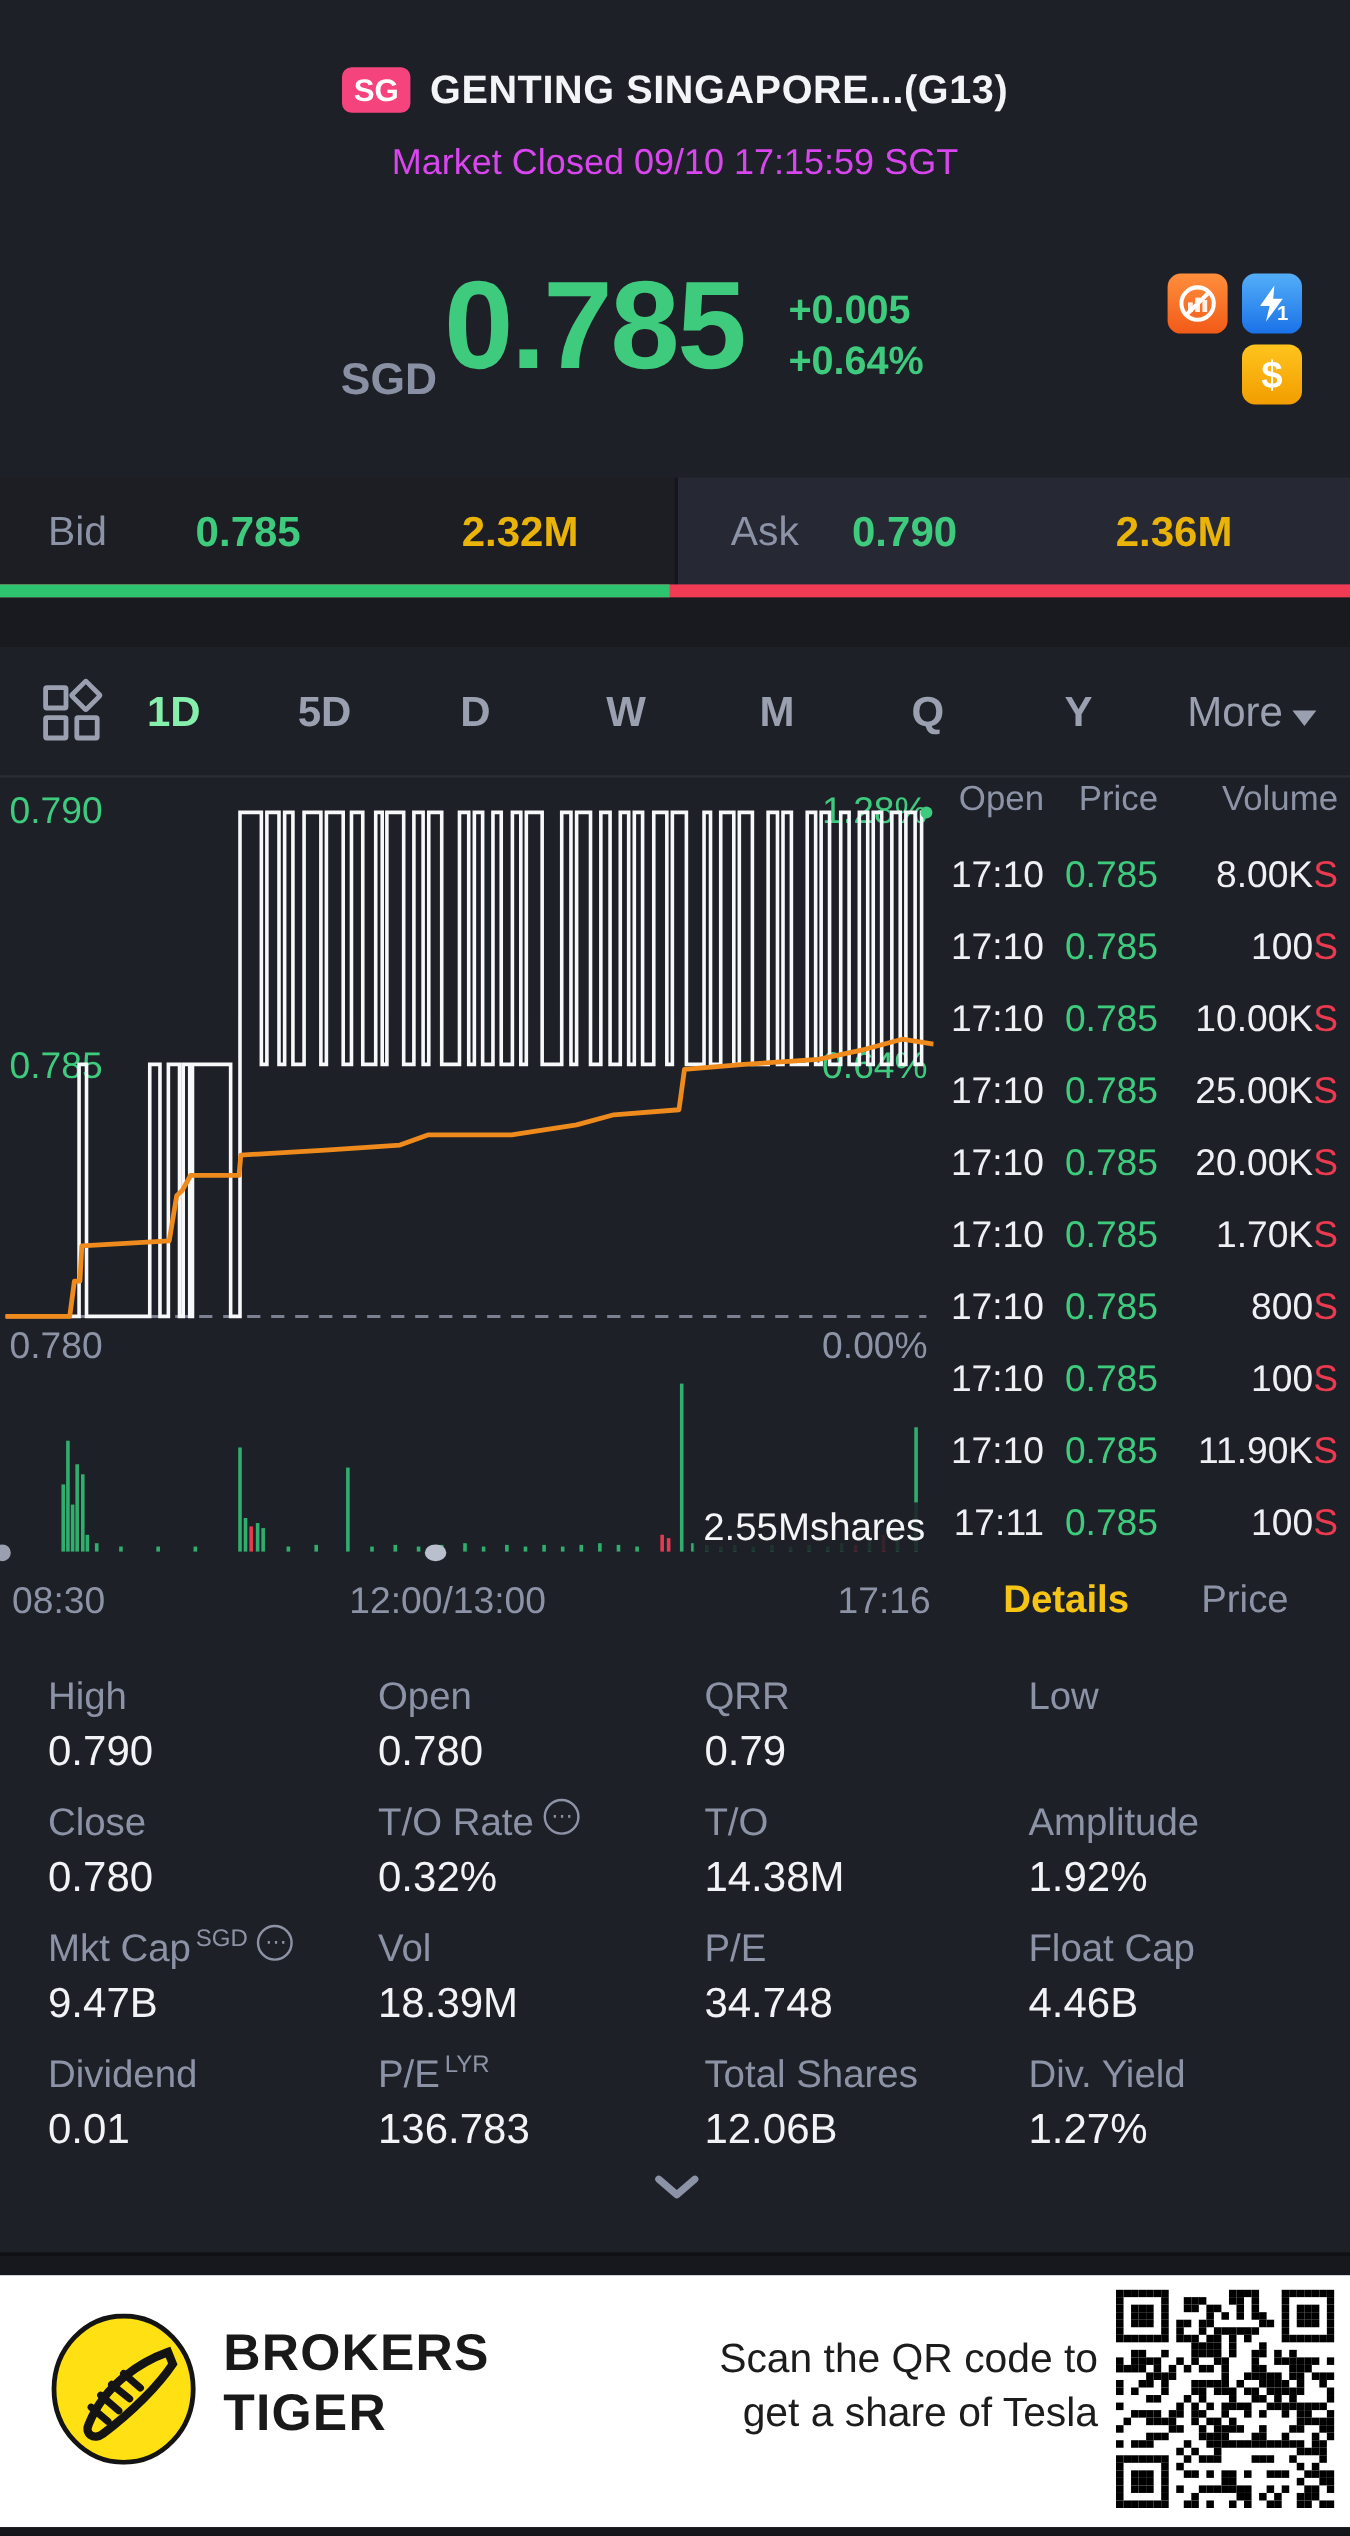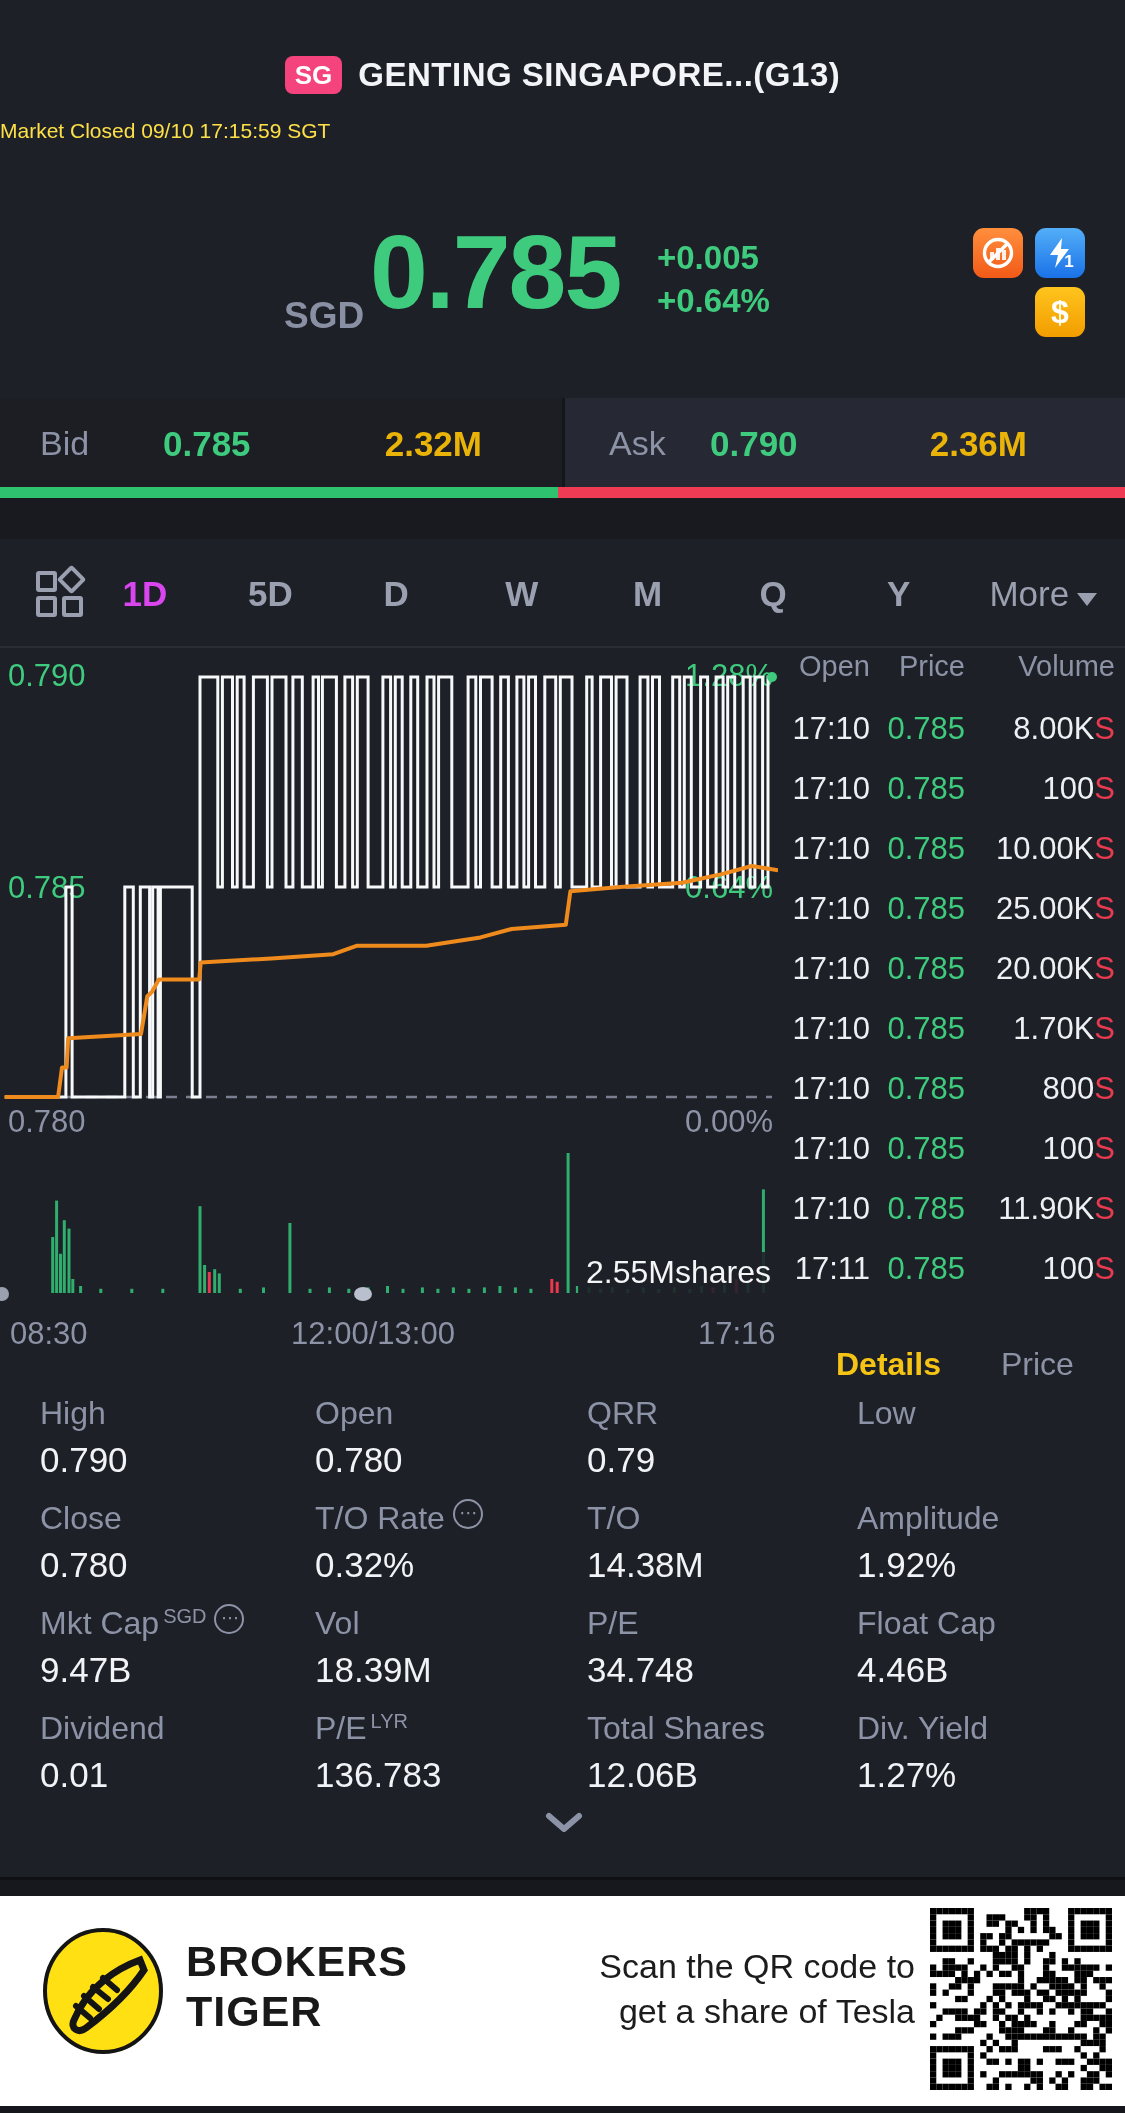--- a/index.html
+++ b/index.html
@@ -12,7 +12,7 @@
   .hdr-row{position:absolute;top:56px;left:0;width:100%;display:flex;justify-content:center;align-items:flex-end;gap:16px;}
   .sg-badge{background:#f5437e;color:#fff;font-weight:bold;font-size:26px;padding:4px 10px;border-radius:8px;line-height:30px;}
   .hdr-title{color:#f3f4f7;font-size:33px;font-weight:bold;letter-spacing:.5px;}
-  .hdr-status{position:absolute;top:119px;left:0;width:100%;text-align:left;color:#fde047;font-size:21px;}
+  .hdr-status{position:absolute;top:119px;left:0;width:100%;text-align:center;color:#d946ef;font-size:30px;}
   
   .currency{position:absolute;left:284px;top:295px;color:#8a90a3;font-size:37px;font-weight:bold;}
   .big-price{position:absolute;left:370px;top:212px;color:#3ecb7e;font-size:104px;font-weight:bold;letter-spacing:-2px;line-height:120px;}

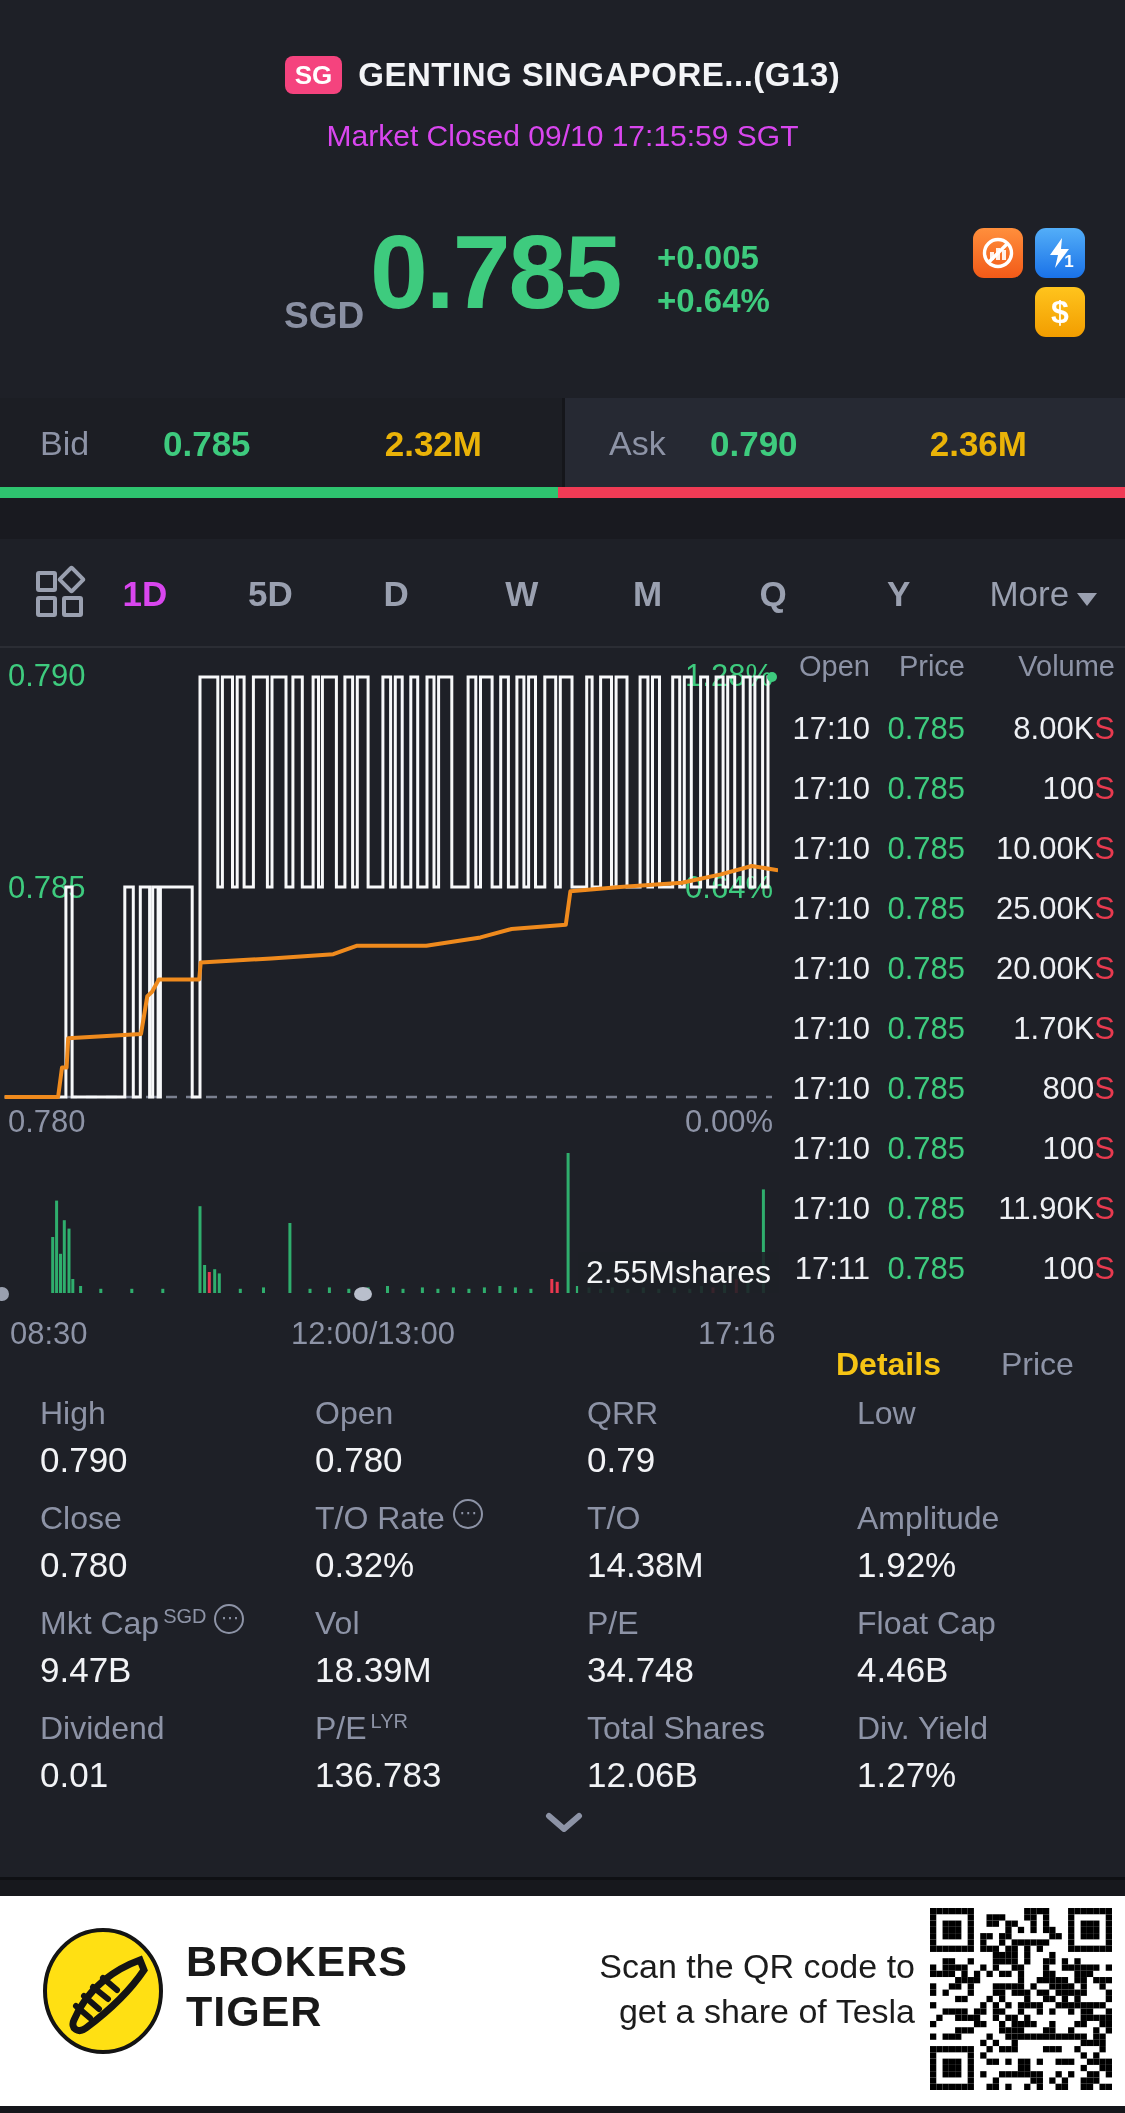--- a/index.html
+++ b/index.html
@@ -35,7 +35,7 @@
   .tabs{position:absolute;left:0;top:541px;width:1125px;height:105px;display:flex;align-items:center;border-bottom:2px solid #2b2d34;}
   .tabs .grid-ic{margin-left:36px;width:46px;height:46px;position:relative;flex:0 0 auto;}
   .tab{flex:1;text-align:center;color:#9aa0b0;font-size:35px;font-weight:bold;}
-  .tab.active{color:#d946ef;}
+  .tab.active{color:#86efac;}
   .tab-more{flex:1.3;text-align:center;color:#9aa0b0;font-size:35px;}
   .caret{display:inline-block;width:0;height:0;border-left:10px solid transparent;border-right:10px solid transparent;border-top:13px solid #9aa0b0;margin-left:8px;}
   .gi{position:absolute;background:transparent;border:4px solid #9aa0b0;border-radius:3px;width:13px;height:13px;}

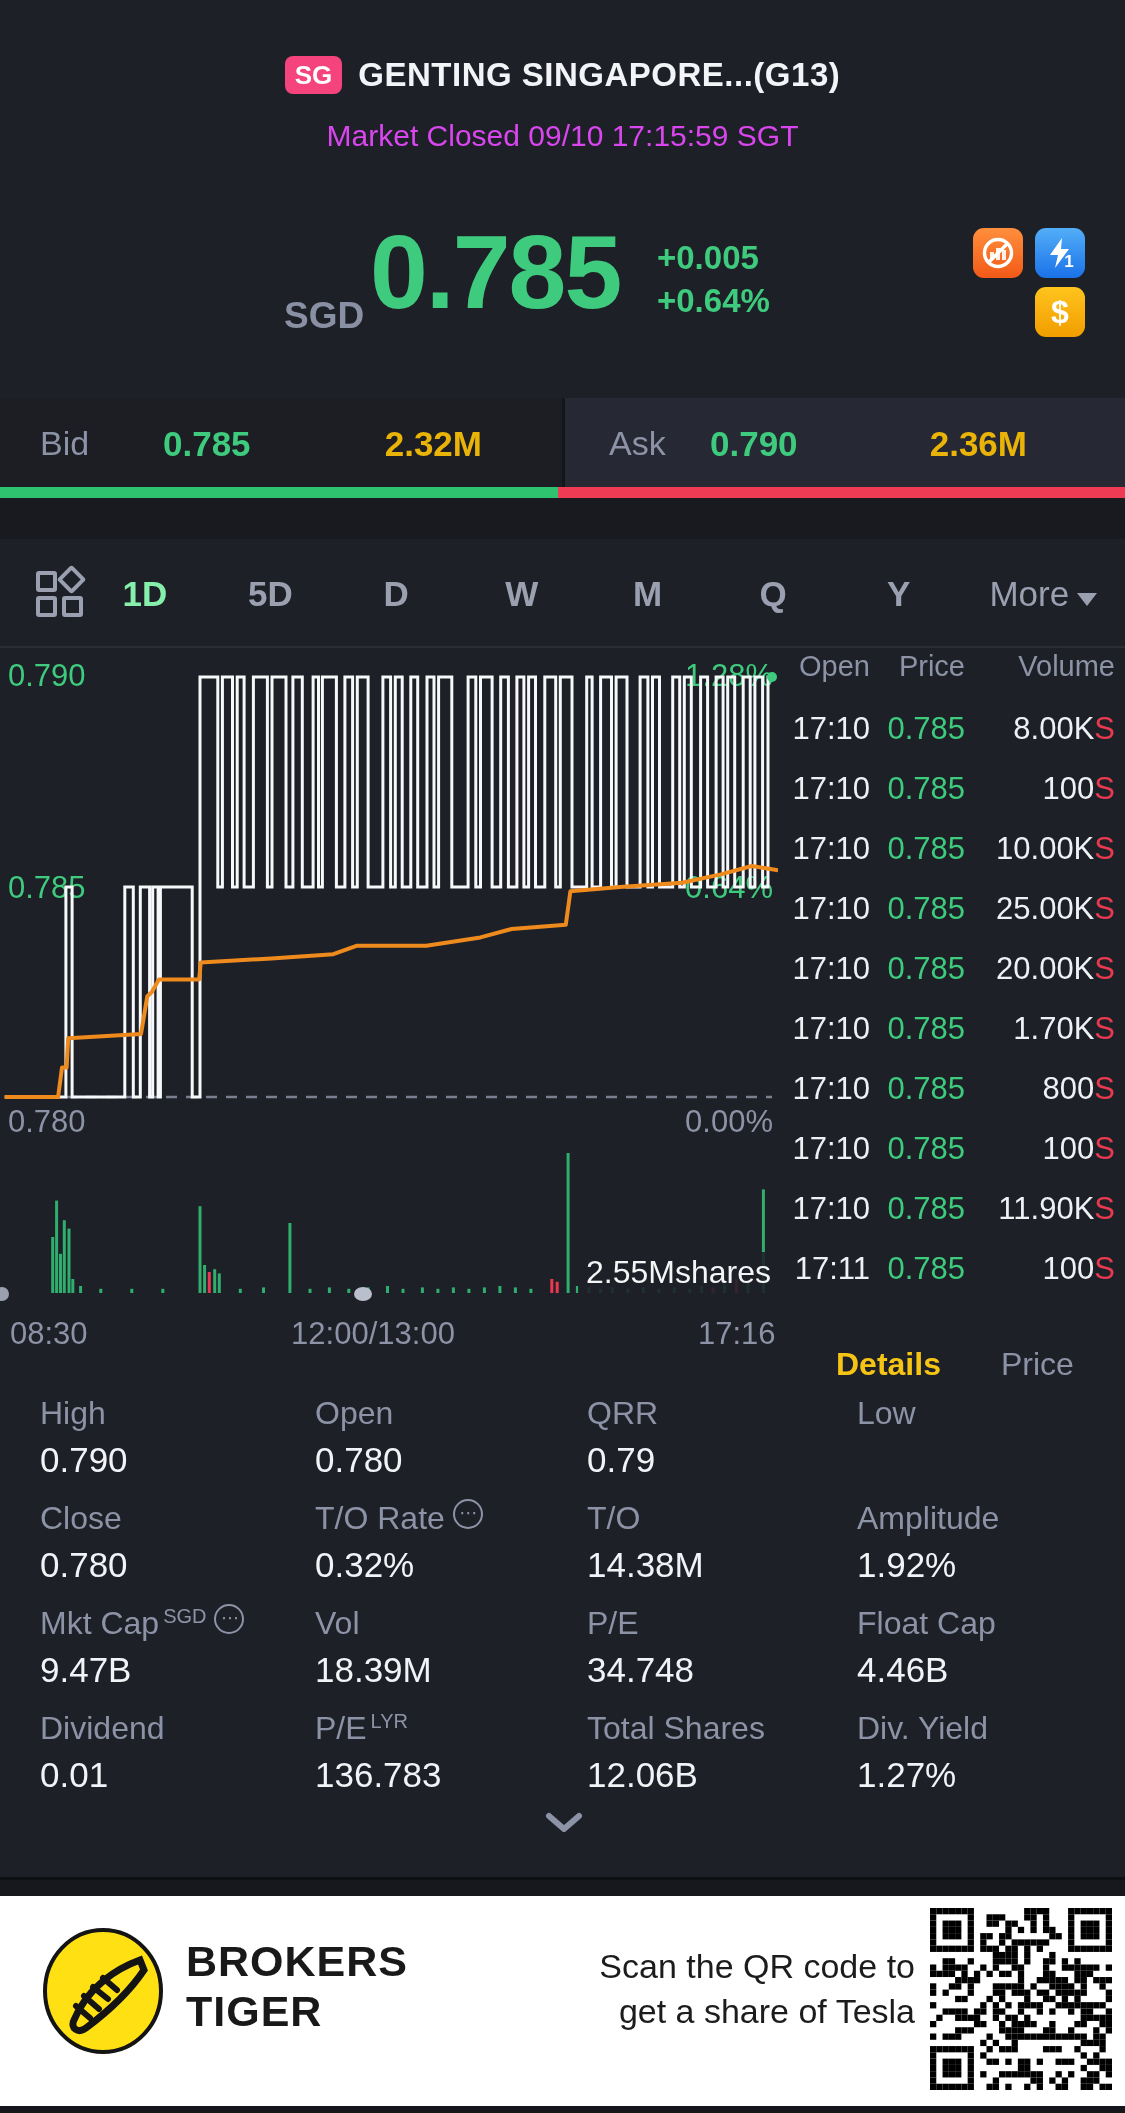--- a/index.html
+++ b/index.html
@@ -46,7 +46,7 @@
   .right-lbl{width:135px;text-align:right;left:638px;}
   .vol-chip{position:absolute;left:578px;top:1252px;background:rgba(30,32,39,.88);color:#f4f5f7;font-size:32px;padding:2px 8px;}
   .xlabels{position:absolute;top:1316px;color:#8d93a6;font-size:31px;}
-  .bot-tab{position:absolute;top:1314px;font-size:32px;margin-top:32px;}
+  .bot-tab{position:absolute;top:1314px;font-size:32px;}
   .bot-details{left:836px;color:#f6c414;font-weight:bold;}
   .bot-price{left:1001px;color:#8d93a6;}
   

